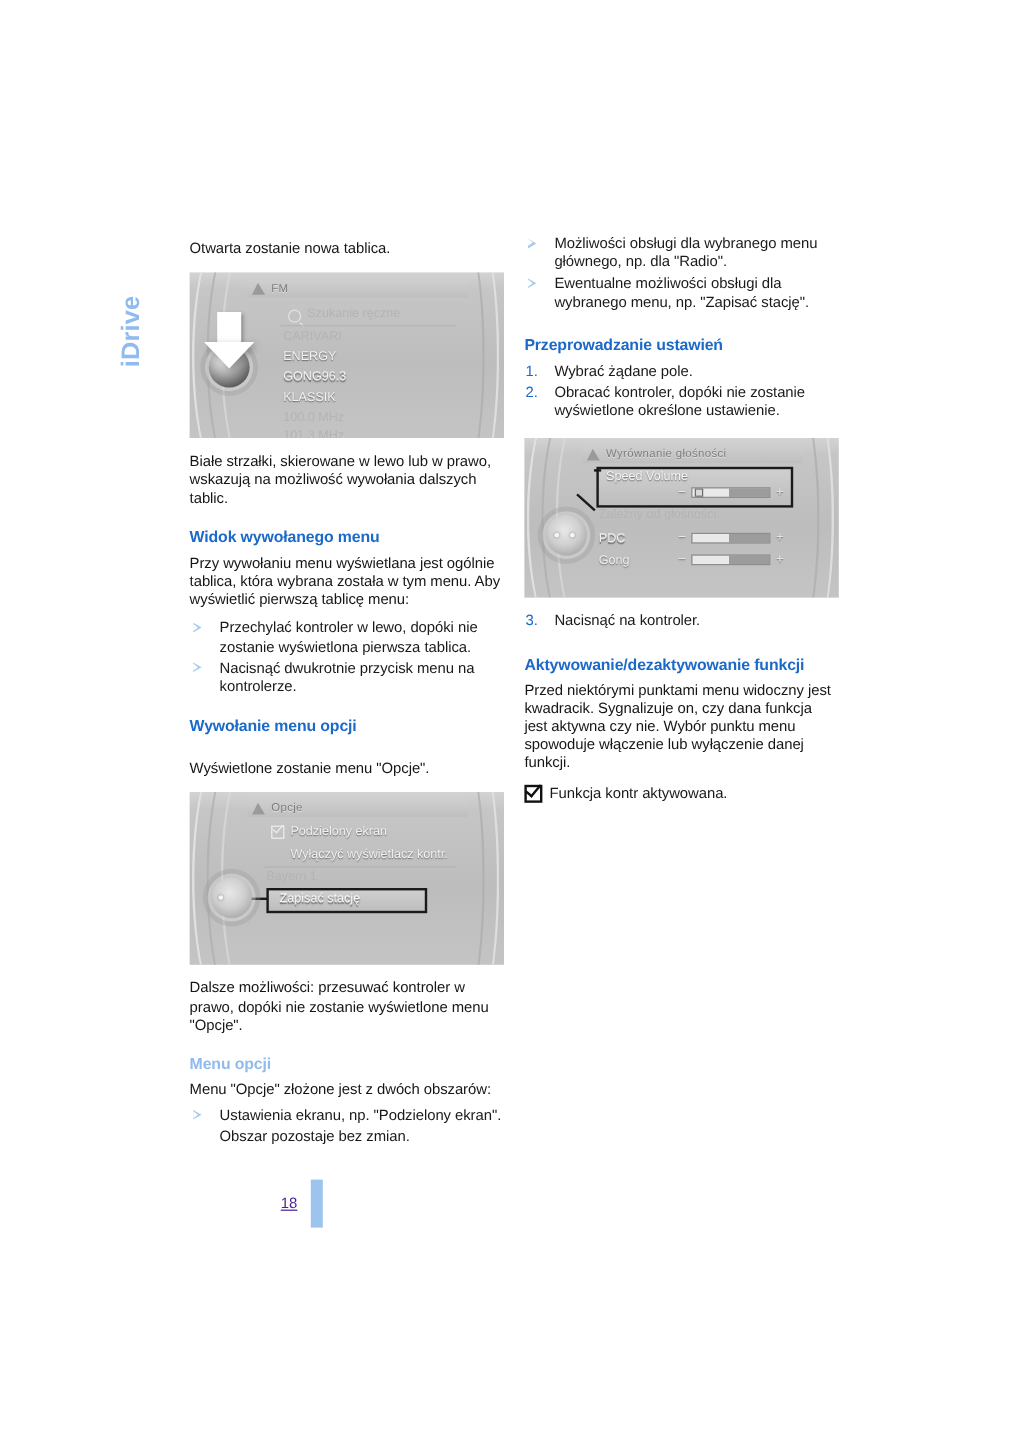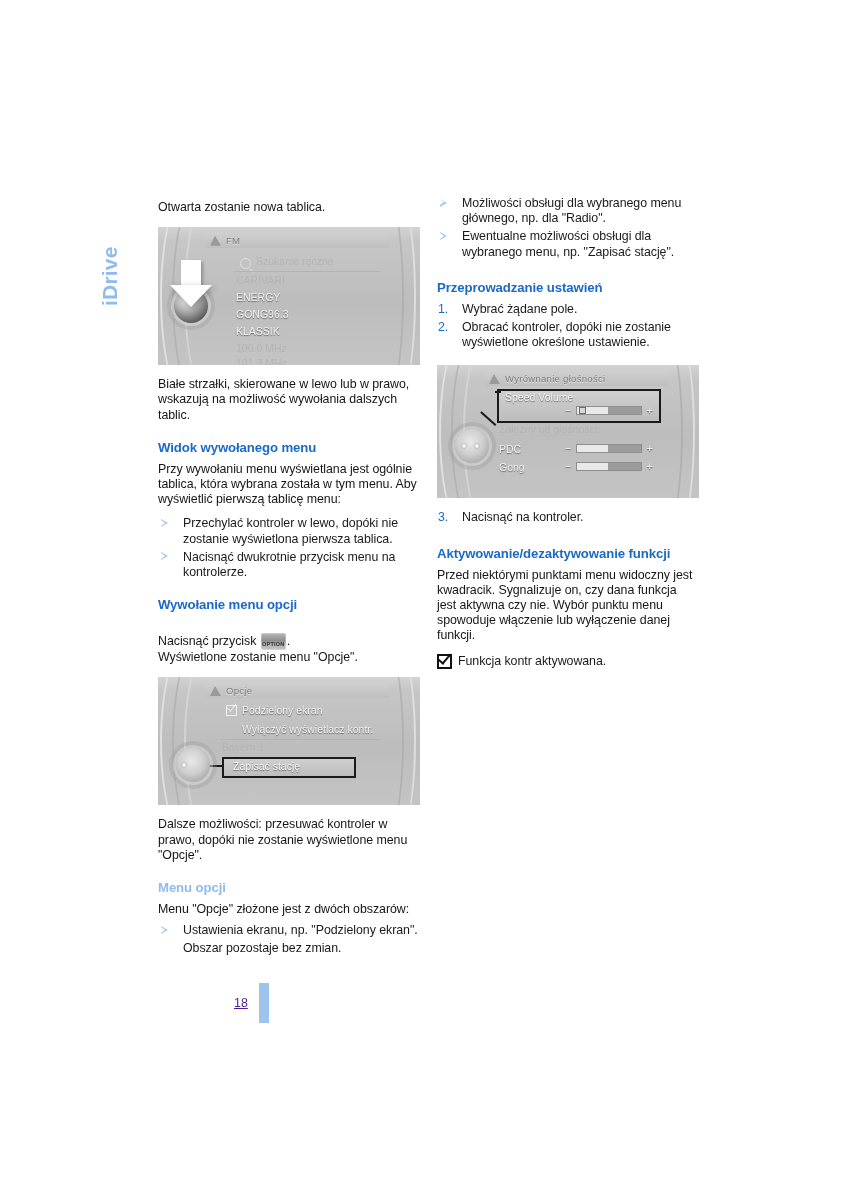--- a/index.html
+++ b/index.html
@@ -362,9 +362,6 @@
 
     <div class="gap-20"></div>
 
-    <p class="body-text">
-      <span>Nacisnąć przycisk</span><span>&nbsp;</span><span class="optbtn"><i>OPTION</i></span><span>.</span>
-    </p>
     <p class="body-text">Wyświetlone zostanie menu "Opcje".</p>
 
     <div class="gap-12"></div>

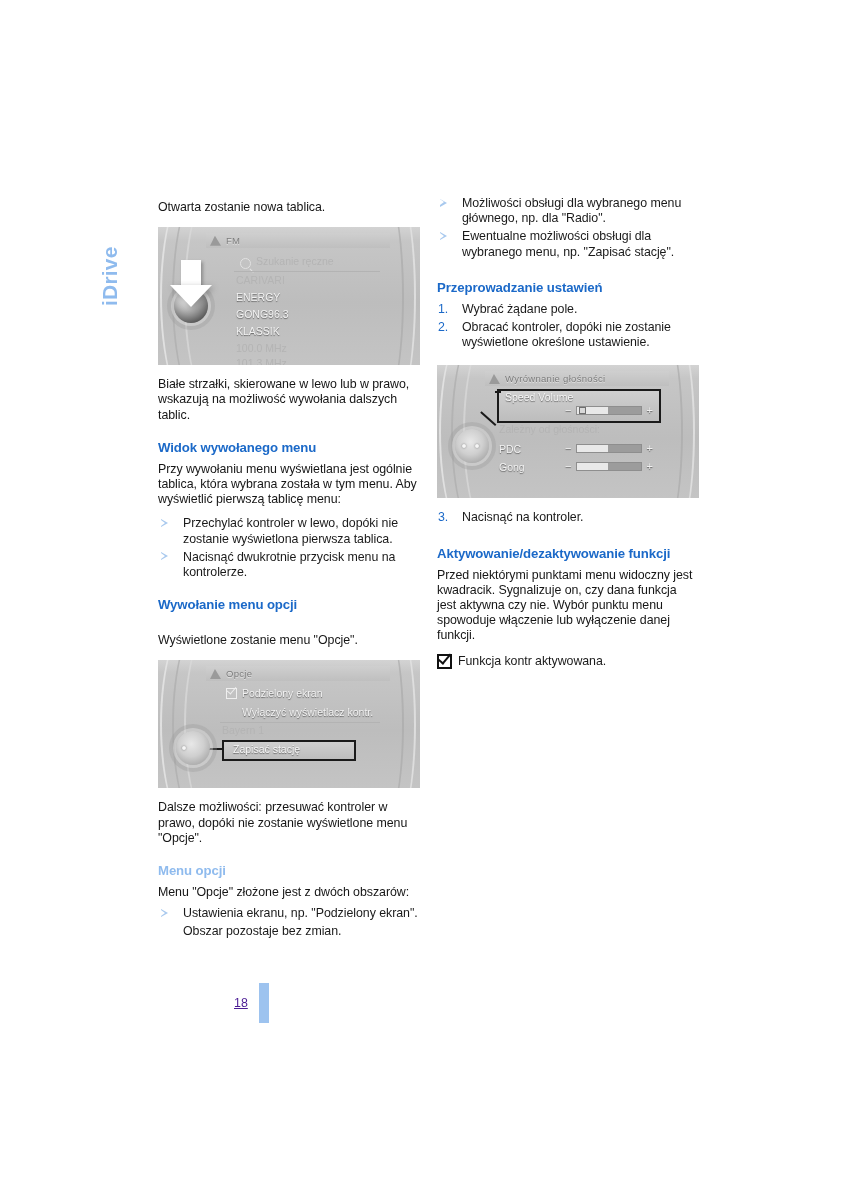--- a/index.html
+++ b/index.html
@@ -366,7 +366,7 @@
 
     <div class="gap-12"></div>
 
-    <div class="shot" style="height:128px;">
+    <div class="shot" style="height:144px;">
       <div class="bezel-l">
         <div class="arc arc1"></div>
           <div class="arc arc2"></div>

